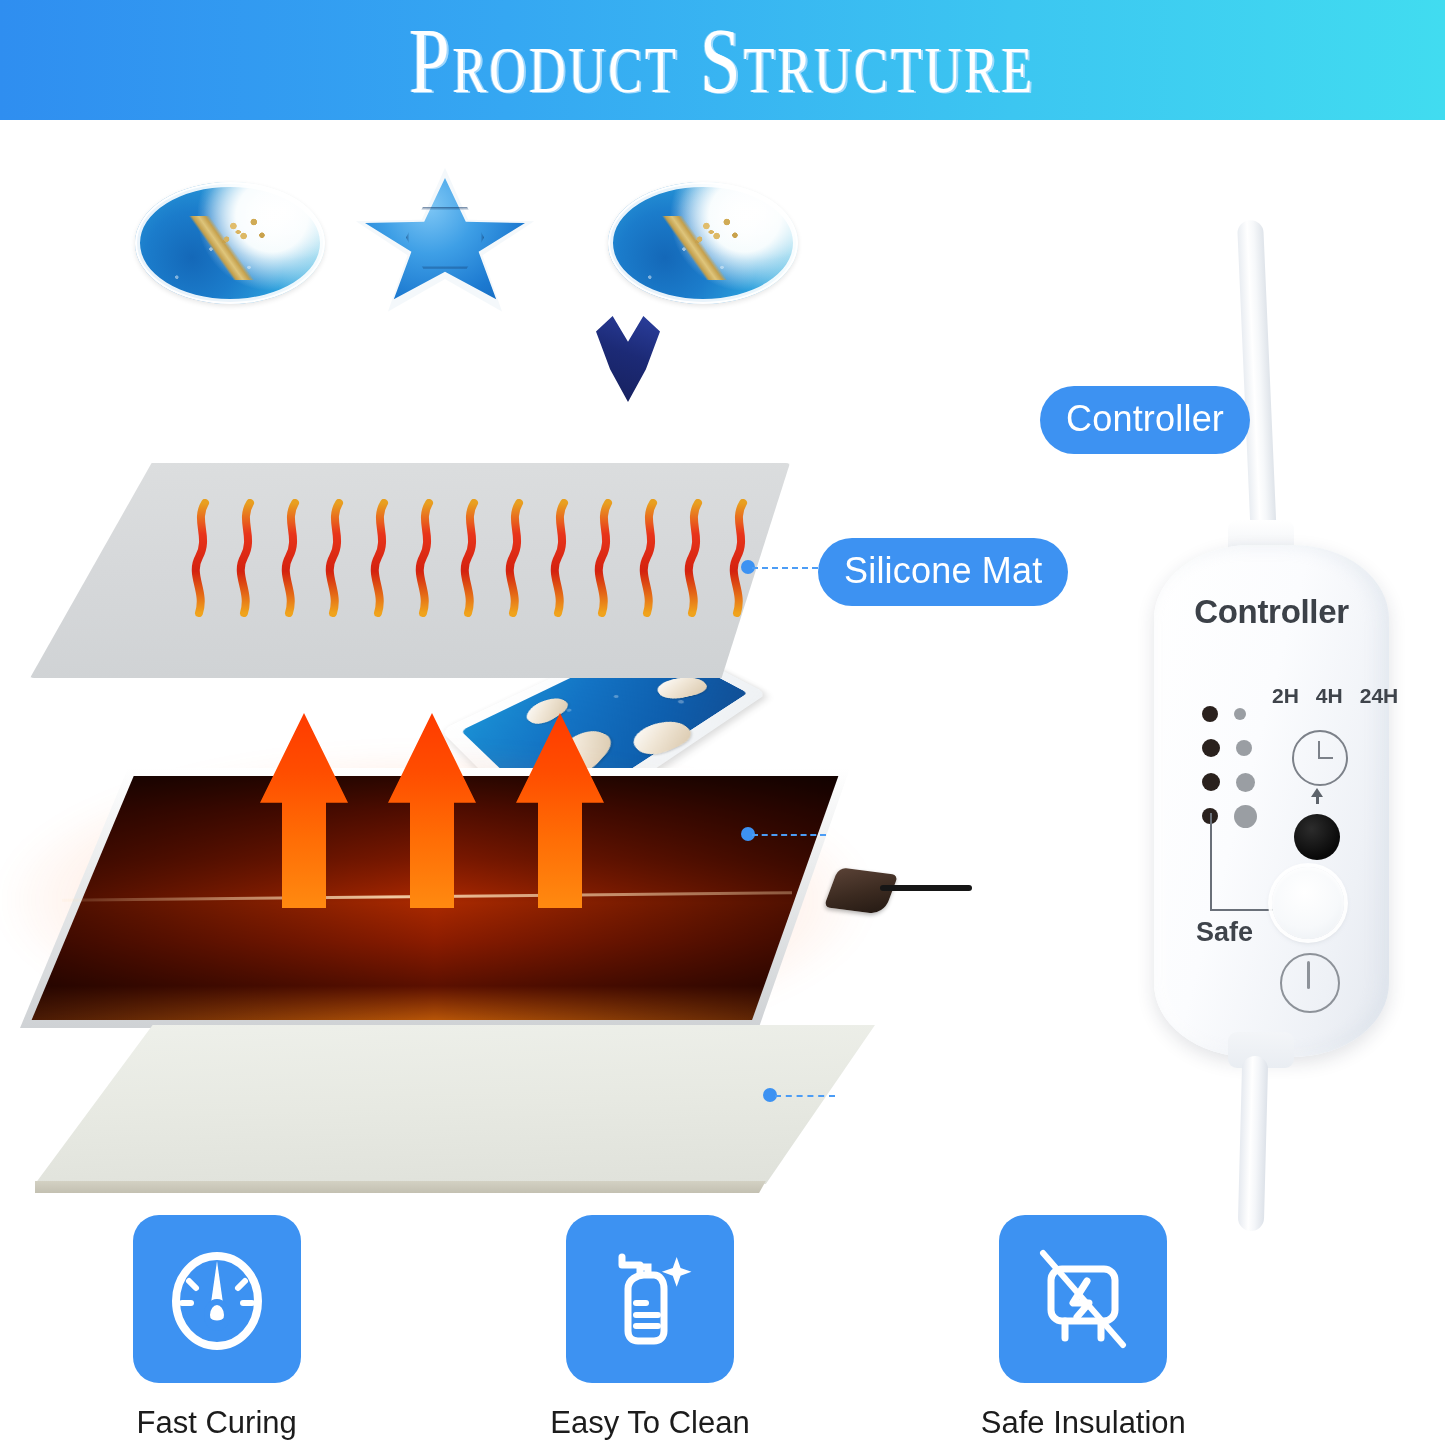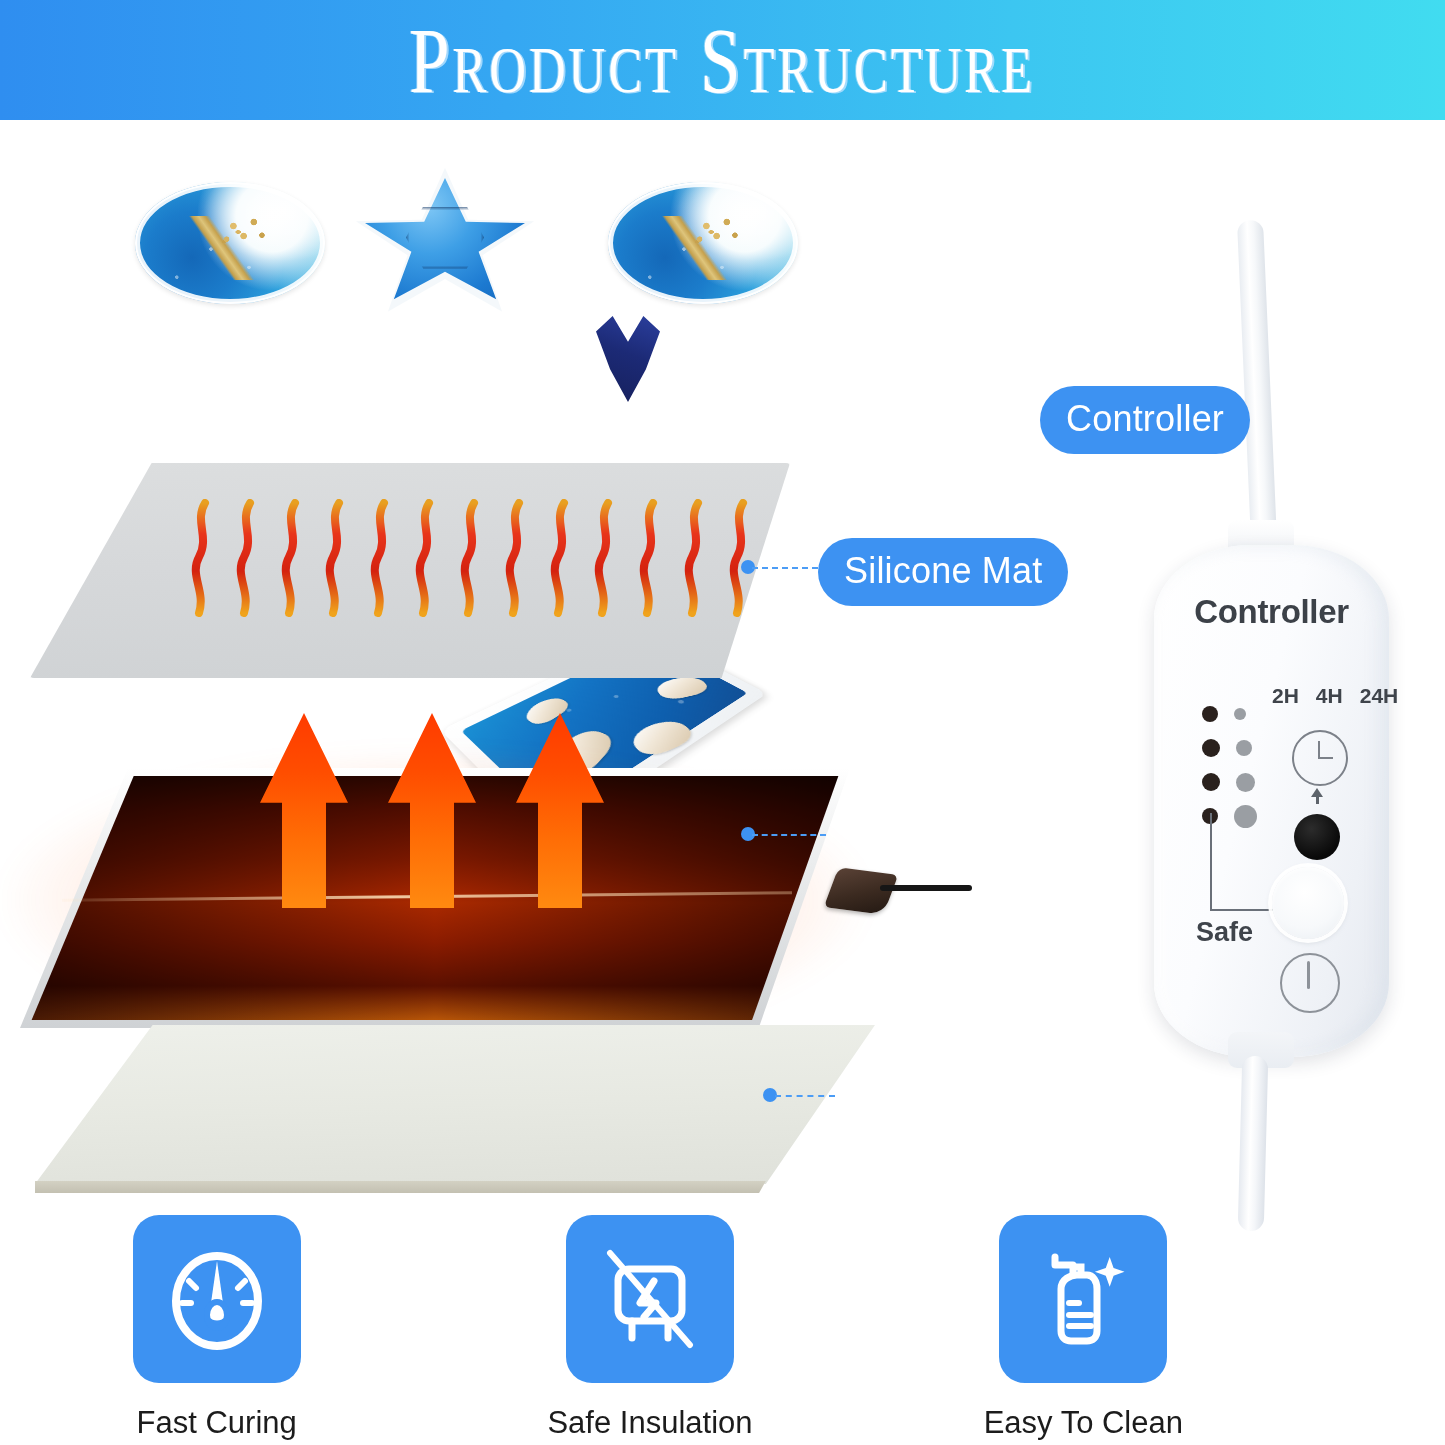--- a/index.html
+++ b/index.html
@@ -700,19 +700,6 @@
     <div class="feature">
       <div class="feature-icon">
         <svg width="108" height="108" viewBox="0 0 108 108">
-          <rect x="22" y="24" width="64" height="52" rx="11" fill="none" stroke="#ffffff" stroke-width="7"></rect>
-          <path d="M58 36 L44 58 L60 58 L48 72" fill="none" stroke="#ffffff" stroke-width="7" stroke-linejoin="round" stroke-linecap="round"></path>
-          <line x1="36" y1="76" x2="36" y2="93" stroke="#ffffff" stroke-width="7" stroke-linecap="round"></line>
-          <line x1="72" y1="76" x2="72" y2="93" stroke="#ffffff" stroke-width="7" stroke-linecap="round"></line>
-          <line x1="14" y1="8" x2="94" y2="100" stroke="#ffffff" stroke-width="6" stroke-linecap="round"></line>
-        </svg>
-      </div>
-      <div class="feature-label">Safe Insulation</div>
-    </div>
-
-    <div class="feature">
-      <div class="feature-icon">
-        <svg width="108" height="108" viewBox="0 0 108 108">
           <path d="M32 44 C32 34 42 30 48 30 L58 30 C64 30 68 36 68 44 L68 86 C68 92 64 96 58 96 L42 96 C36 96 32 92 32 86 Z" fill="none" stroke="#ffffff" stroke-width="7"></path>
           <path d="M44 30 L44 22 L52 22 L52 30" fill="none" stroke="#ffffff" stroke-width="7"></path>
           <path d="M44 20 L26 20 L26 12" fill="none" stroke="#ffffff" stroke-width="7" stroke-linecap="round" stroke-linejoin="round"></path>
@@ -725,6 +712,19 @@
       <div class="feature-label">Easy To Clean</div>
     </div>
 
+    <div class="feature">
+      <div class="feature-icon">
+        <svg width="108" height="108" viewBox="0 0 108 108">
+          <rect x="22" y="24" width="64" height="52" rx="11" fill="none" stroke="#ffffff" stroke-width="7"></rect>
+          <path d="M58 36 L44 58 L60 58 L48 72" fill="none" stroke="#ffffff" stroke-width="7" stroke-linejoin="round" stroke-linecap="round"></path>
+          <line x1="36" y1="76" x2="36" y2="93" stroke="#ffffff" stroke-width="7" stroke-linecap="round"></line>
+          <line x1="72" y1="76" x2="72" y2="93" stroke="#ffffff" stroke-width="7" stroke-linecap="round"></line>
+          <line x1="14" y1="8" x2="94" y2="100" stroke="#ffffff" stroke-width="6" stroke-linecap="round"></line>
+        </svg>
+      </div>
+      <div class="feature-label">Safe Insulation</div>
+    </div>
+
 
   </div>
 </div>

